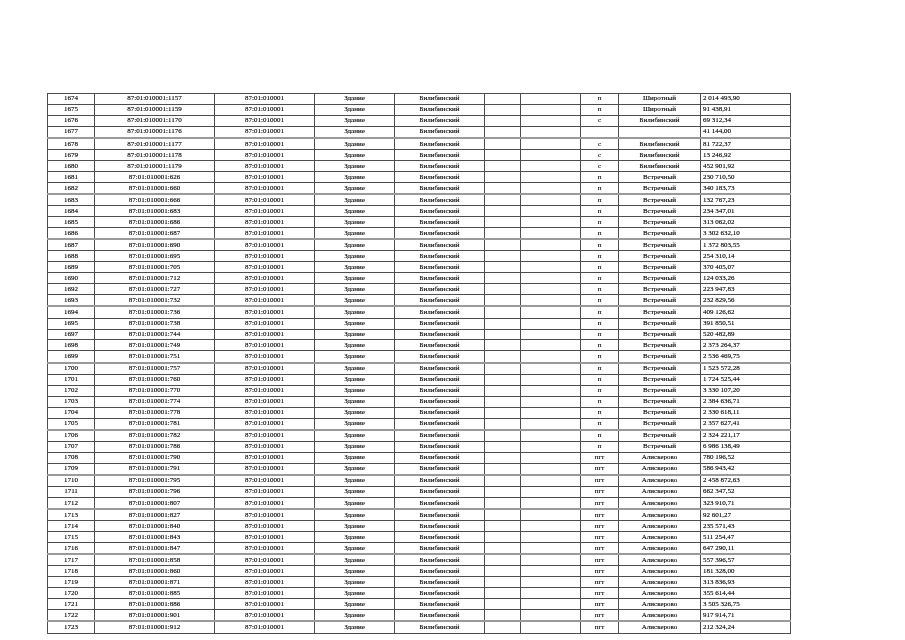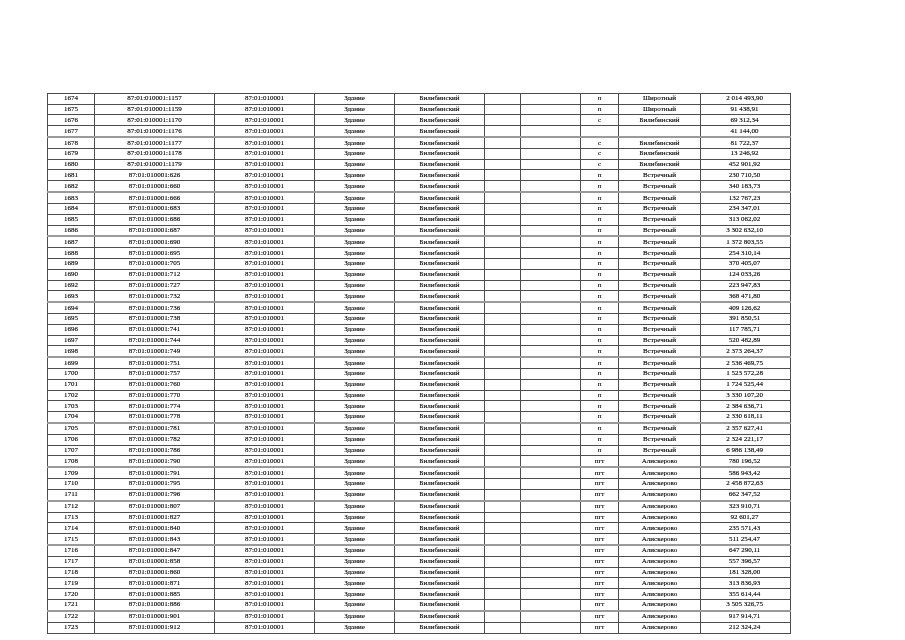--- a/index.html
+++ b/index.html
@@ -41,7 +41,7 @@
     text-align:center;vertical-align:middle;
     text-shadow:0 0 0.35px rgba(0,0,0,0.65);
   }
-  table.registry td:last-child{text-align:center;padding-right:4px;}
+  table.registry td:last-child{text-align:left;padding-right:4px;}
   
   table.registry tr:nth-child(5) td,
   table.registry tr:nth-child(10) td,

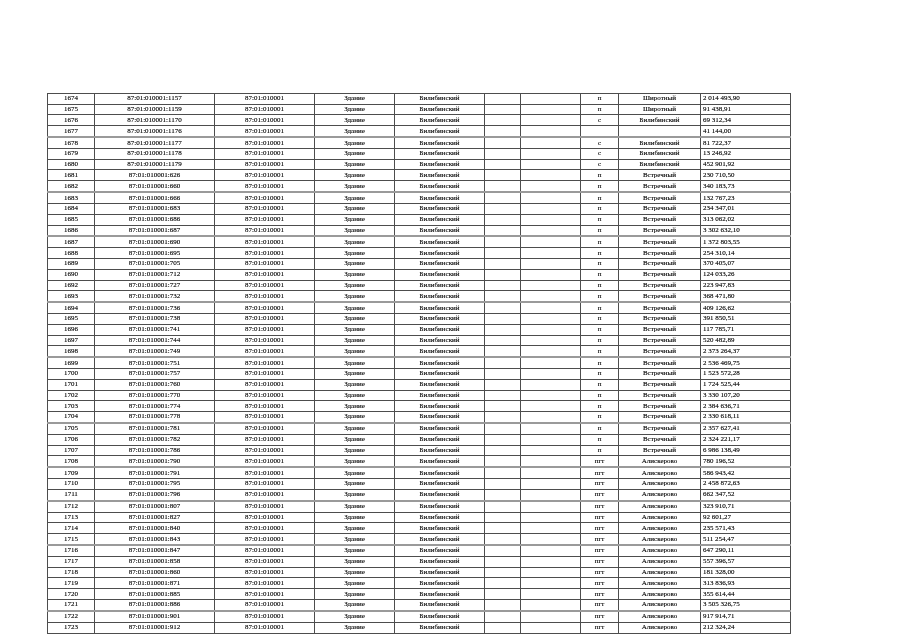--- a/index.html
+++ b/index.html
@@ -300,7 +300,7 @@
           <td></td>
           <td>п</td>
           <td>Встречный</td>
-          <td>368 471,80</td>
+          <td>232 829,56</td>
         </tr>
         <tr>
           <td>1694</td>

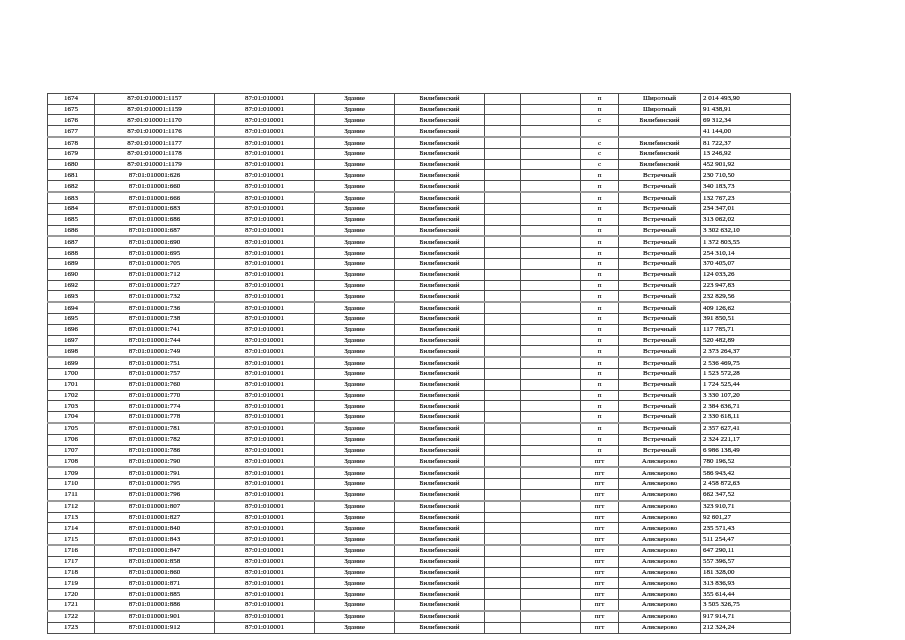--- a/index.html
+++ b/index.html
@@ -327,18 +327,6 @@
           <td>391 850,51</td>
         </tr>
         <tr>
-          <td>1696</td>
-          <td>87:01:010001:741</td>
-          <td>87:01:010001</td>
-          <td>Здание</td>
-          <td>Билибинский</td>
-          <td></td>
-          <td></td>
-          <td>п</td>
-          <td>Встречный</td>
-          <td>117 785,71</td>
-        </tr>
-        <tr>
           <td>1697</td>
           <td>87:01:010001:744</td>
           <td>87:01:010001</td>

